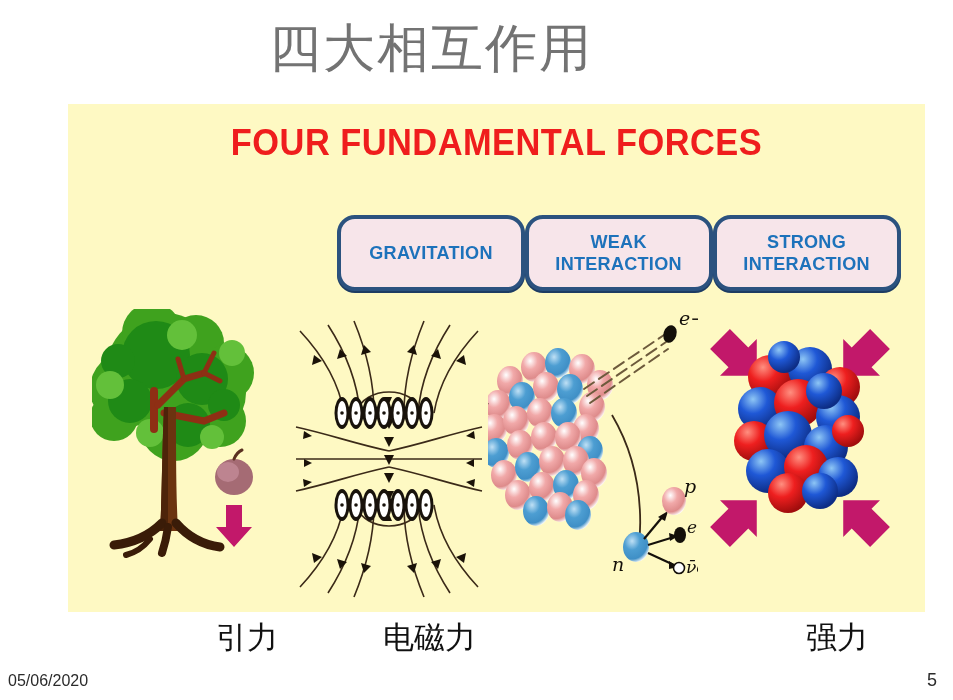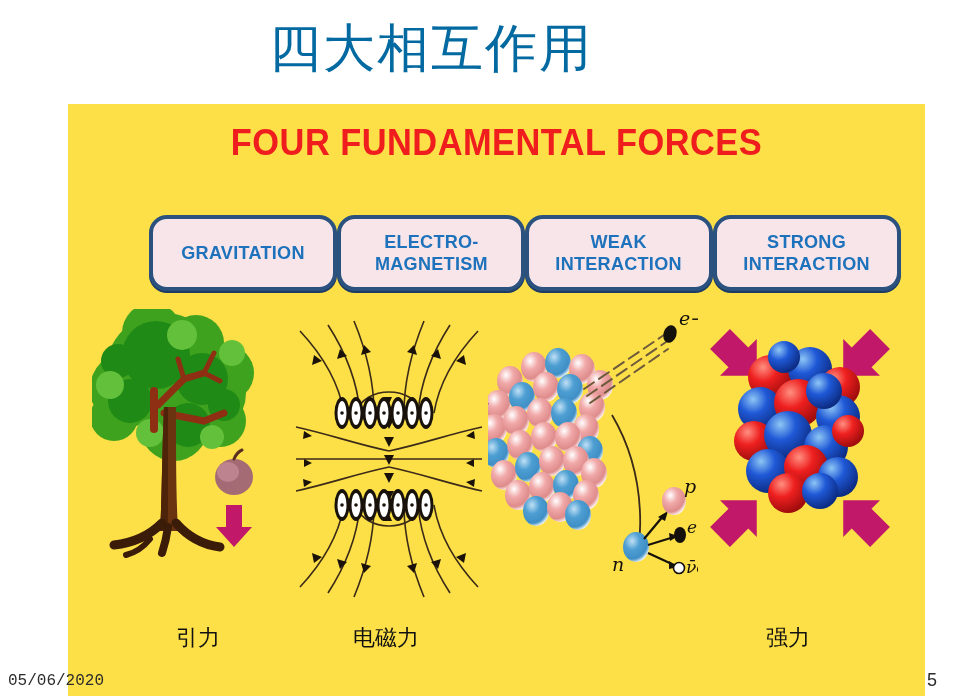--- a/index.html
+++ b/index.html
@@ -25,7 +25,7 @@
     font-family: "DejaVu Sans", "Liberation Sans", sans-serif;
     font-size: 52px;
     line-height: 60px;
-    color: #0369a1;
+    color: #737373;
     letter-spacing: 2px;
     white-space: nowrap;
   }

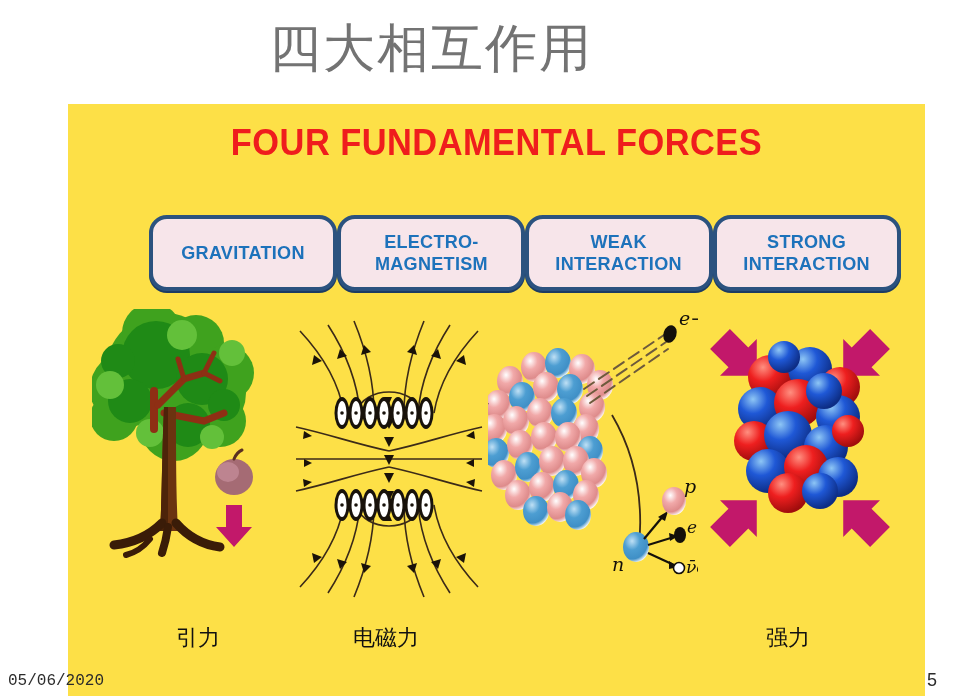--- a/index.html
+++ b/index.html
@@ -36,8 +36,8 @@
     left: 68px;
     top: 104px;
     width: 857px;
-    height: 592px;
-    background: #fde047;
+    height: 508px;
+    background: #fef9c3;
   }
 
   #figure-heading {

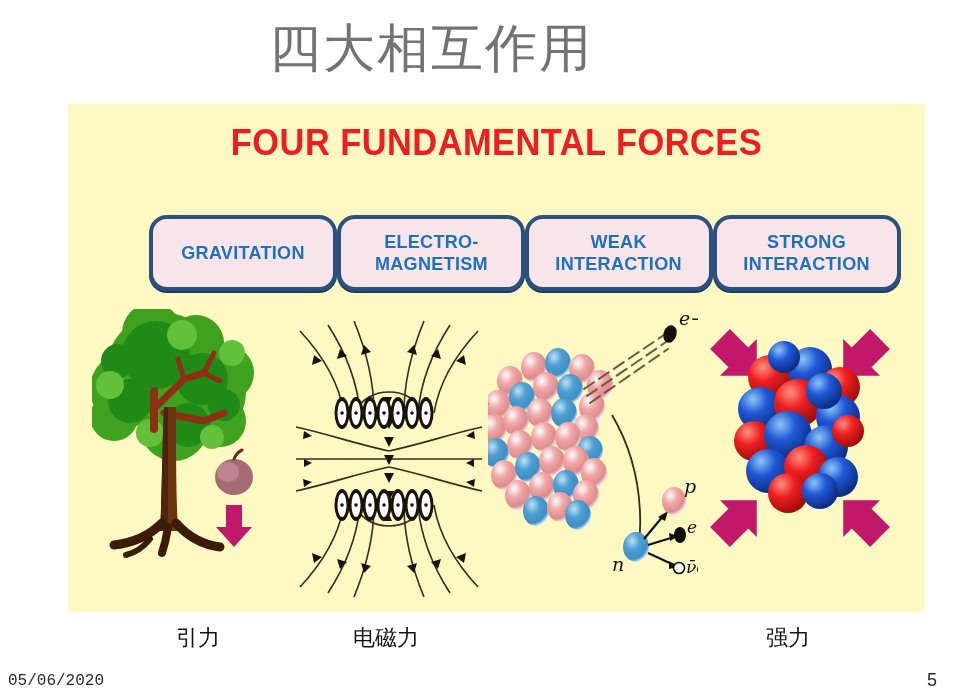--- a/index.html
+++ b/index.html
@@ -163,10 +163,6 @@
   <div id="force-boxes">
     <div class="force-box">
       <span class="force-box-label">GRAVITATION</span>
-    </div>
-    <div class="force-box">
-      <span class="force-box-label">ELECTRO-
-MAGNETISM</span>
     </div>
     <div class="force-box">
       <span class="force-box-label">WEAK

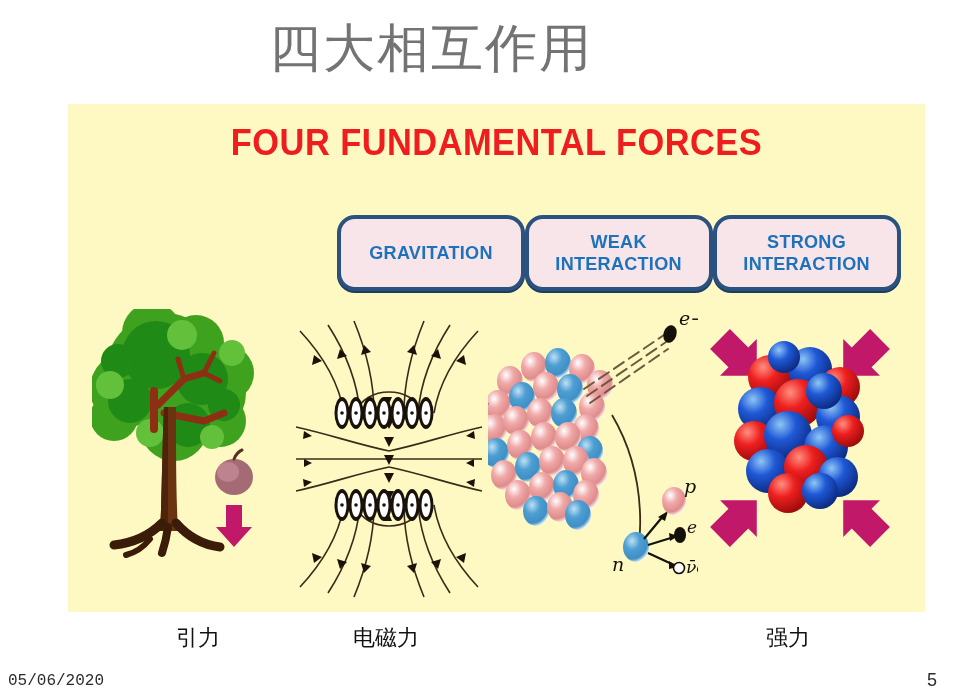--- a/index.html
+++ b/index.html
@@ -120,10 +120,10 @@
     position: absolute;
     top: 0;
     font-family: Liberation Sans, sans-serif;
-    font-size: 22px;
+    font-size: 31px;
     line-height: 44px;
     color: #111111;
-    text-align: center;
+    text-align: right;
     white-space: nowrap;
   }
   #caption-0 { left: 50px;  width: 160px; }

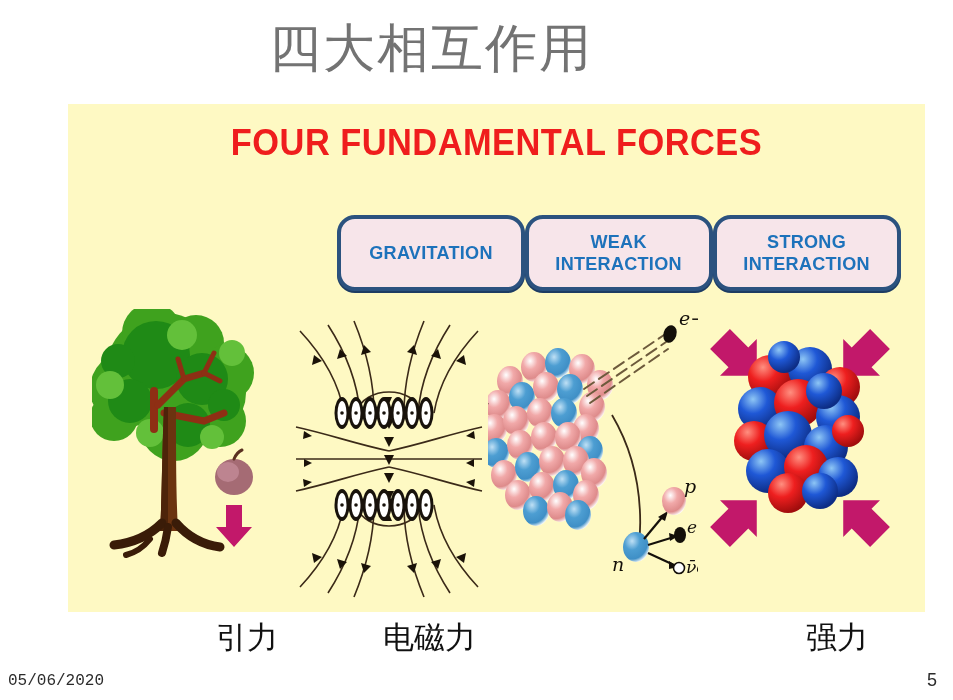--- a/index.html
+++ b/index.html
@@ -136,7 +136,7 @@
     position: absolute;
     left: 8px;
     top: 672px;
-    font-family: Liberation Mono, monospace;
+    font-family: Liberation Sans, sans-serif;
     font-size: 16px;
     color: #2b2b2b;
   }

